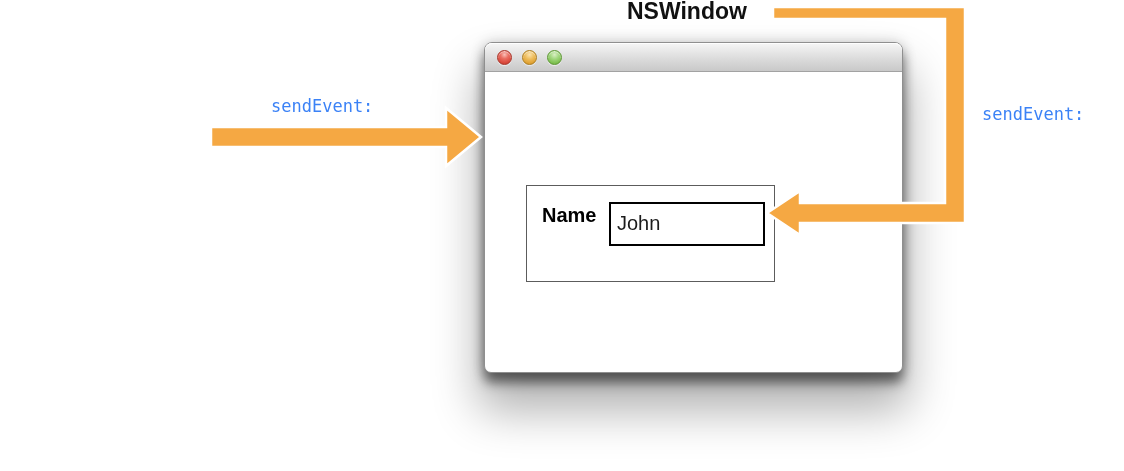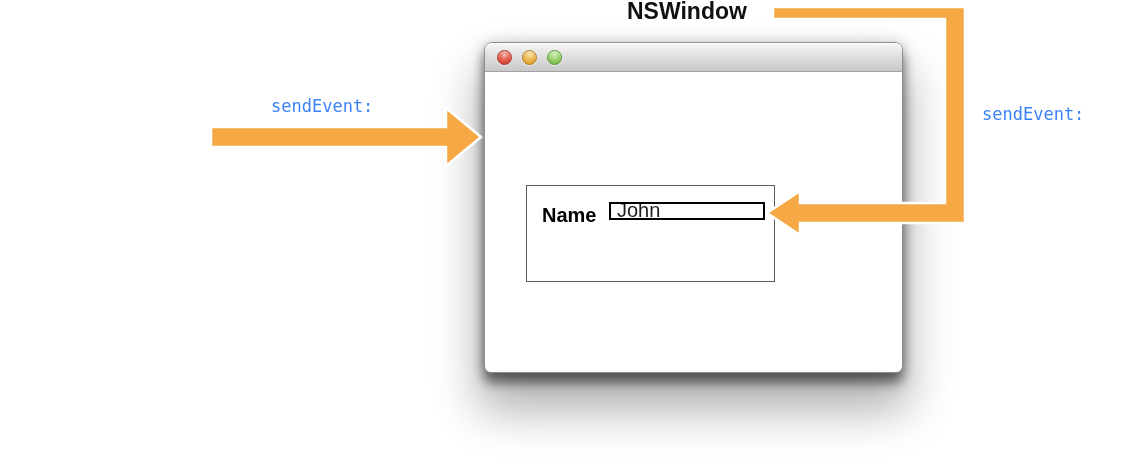--- a/index.html
+++ b/index.html
@@ -111,7 +111,7 @@
   }
   .field-input{
     position:absolute;left:82px;top:0;
-    width:156px;height:18px;
+    width:156px;height:44px;
     box-sizing:border-box;
     border:2px solid #000;
     border-radius:0;

